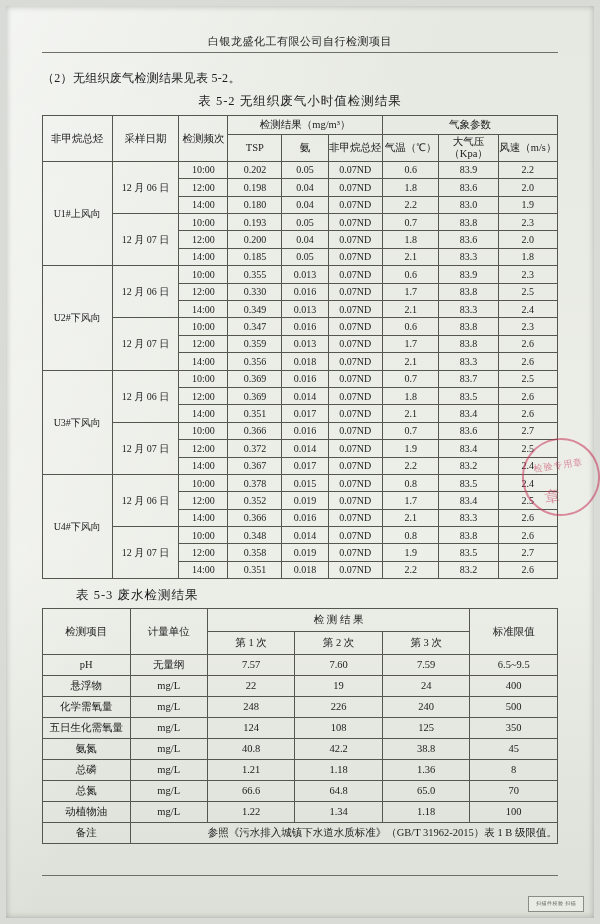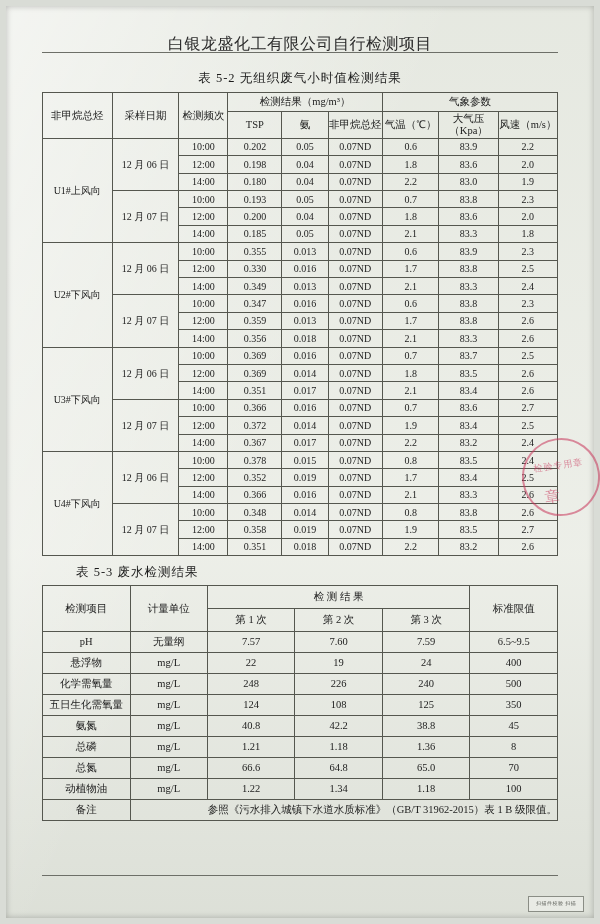--- a/index.html
+++ b/index.html
@@ -33,7 +33,7 @@
     left: 0;
     width: 100%;
     text-align: center;
-    font-size: 16px;
+    font-size: 11px;
     letter-spacing: 0.5px;
     color: #2a2a2a;
   }

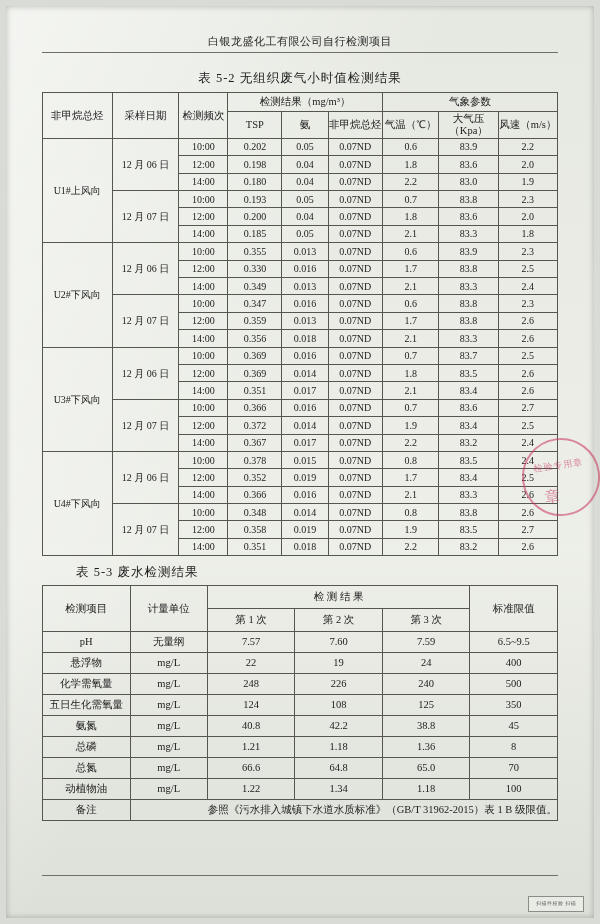--- a/index.html
+++ b/index.html
@@ -173,6 +173,7 @@
 
   <div class="content">
 
+    <div class="para">（2）无组织废气检测结果见表 5-2。</div>
     <div class="tbl-caption">表 5-2    无组织废气小时值检测结果</div>
 
     <table class="t2">

